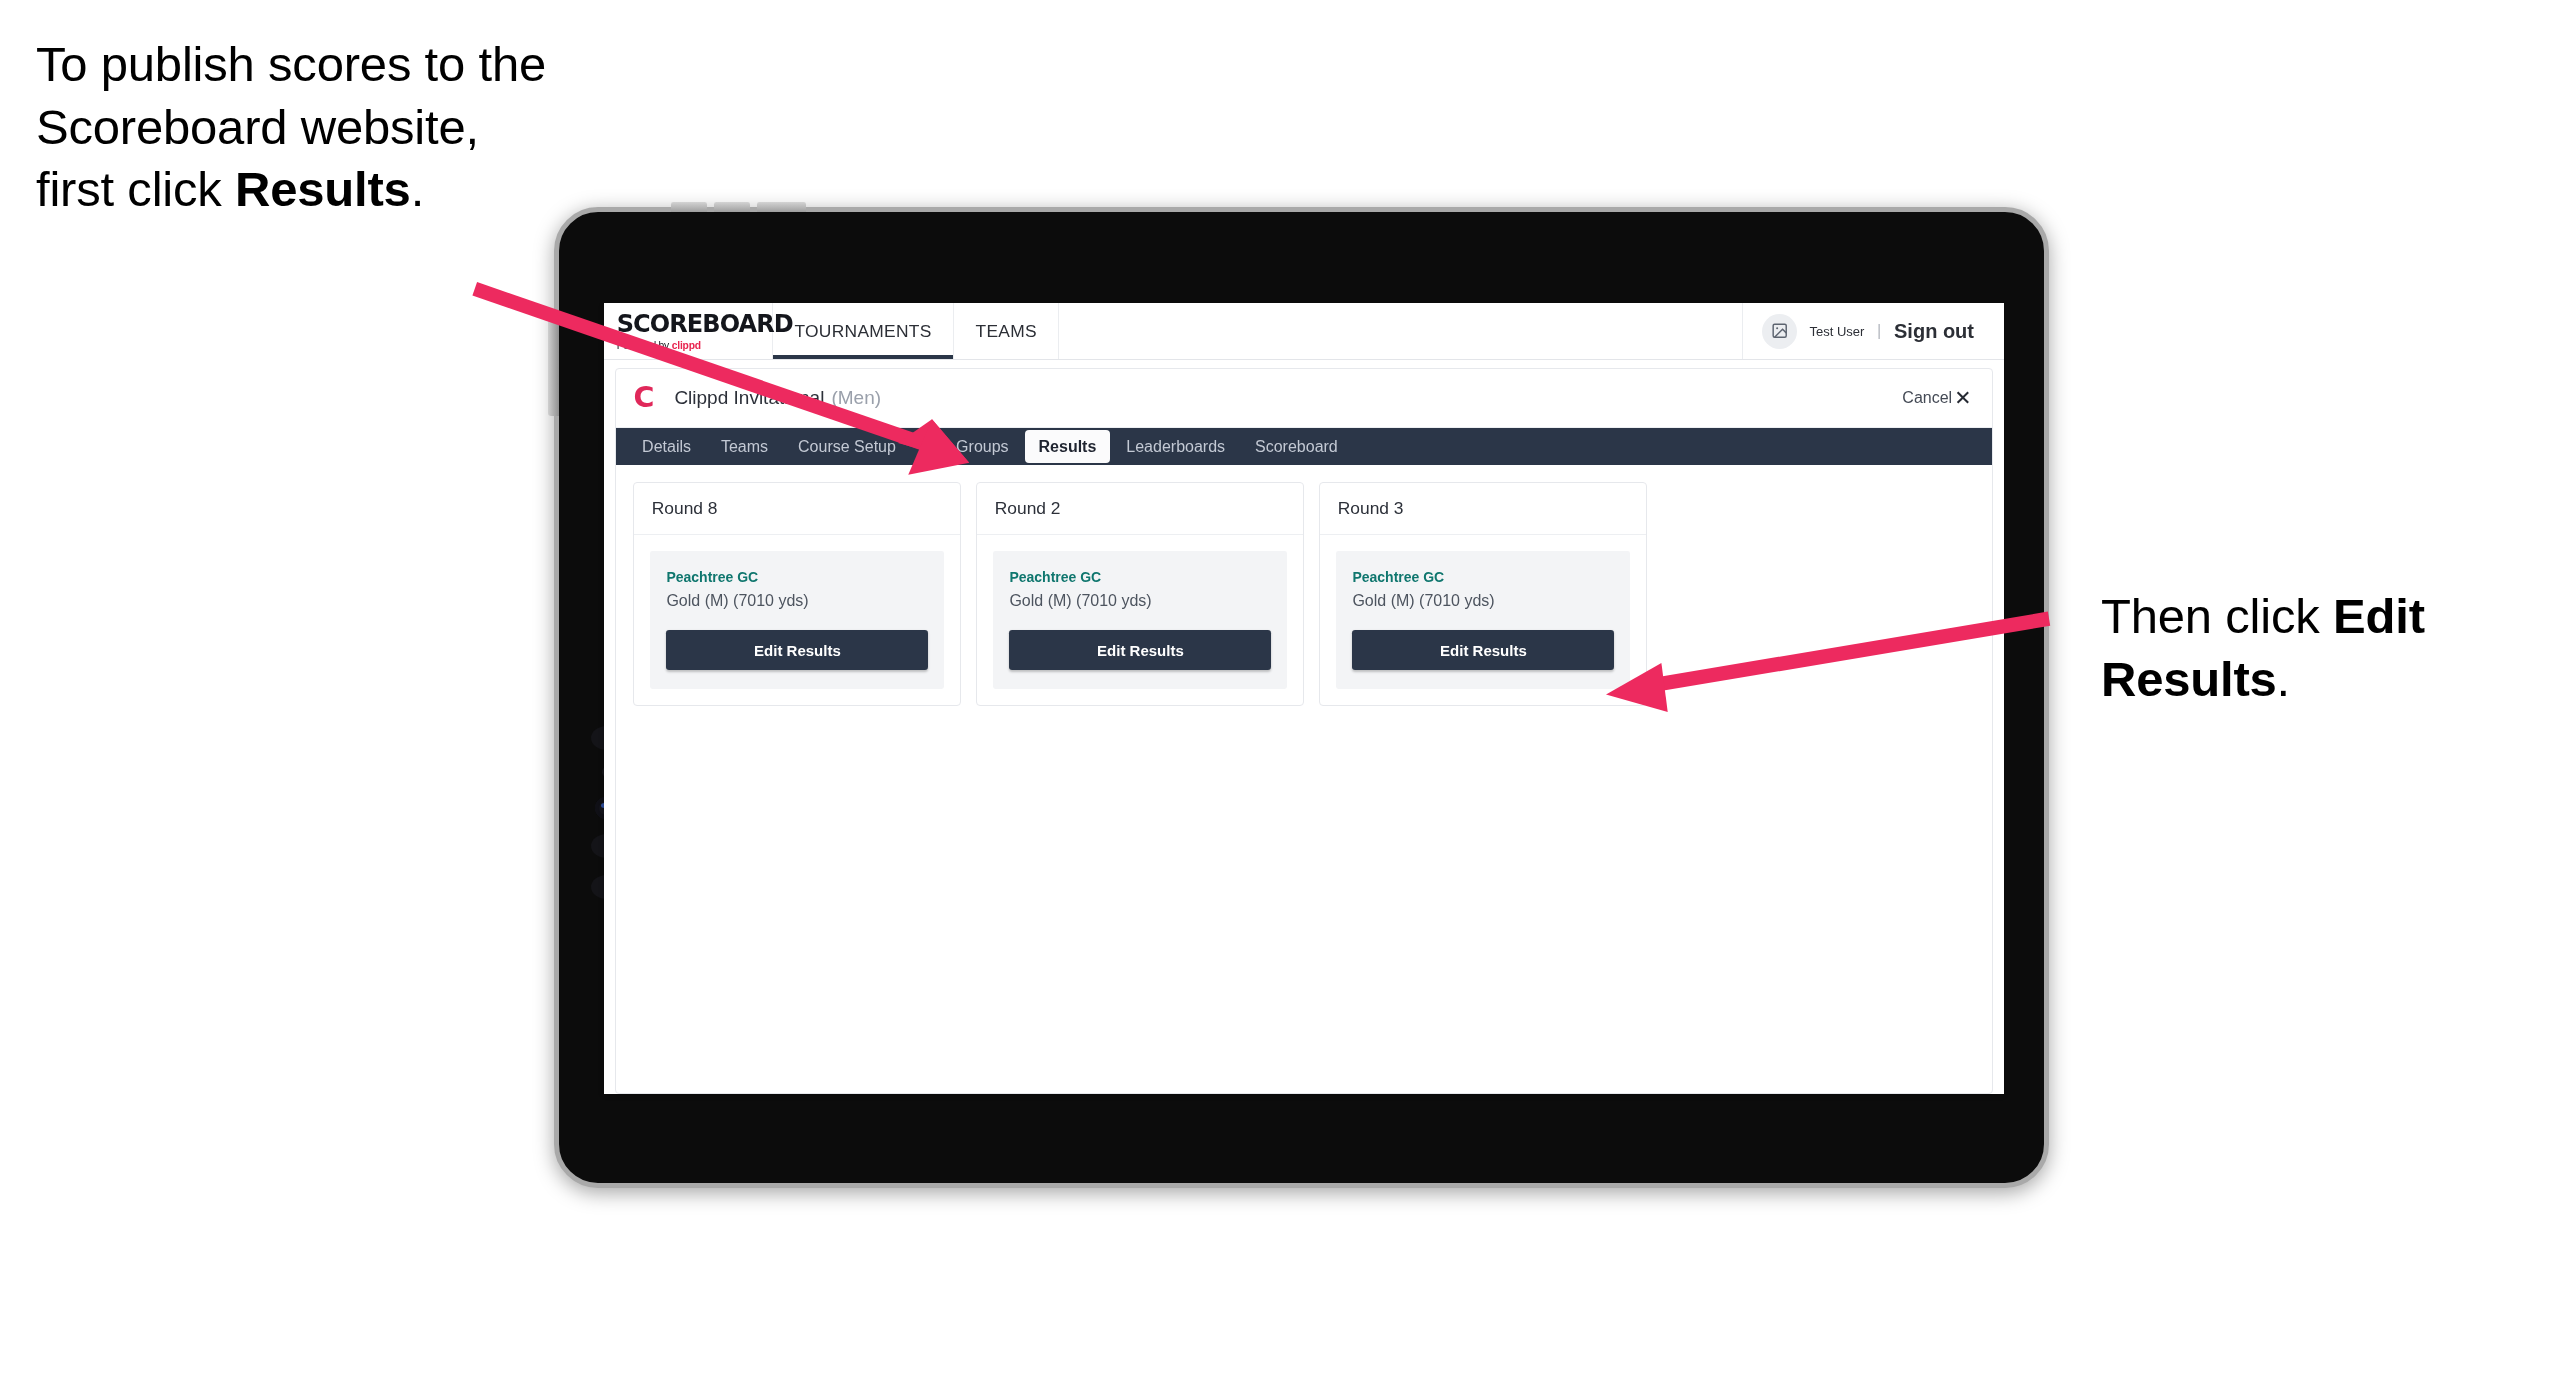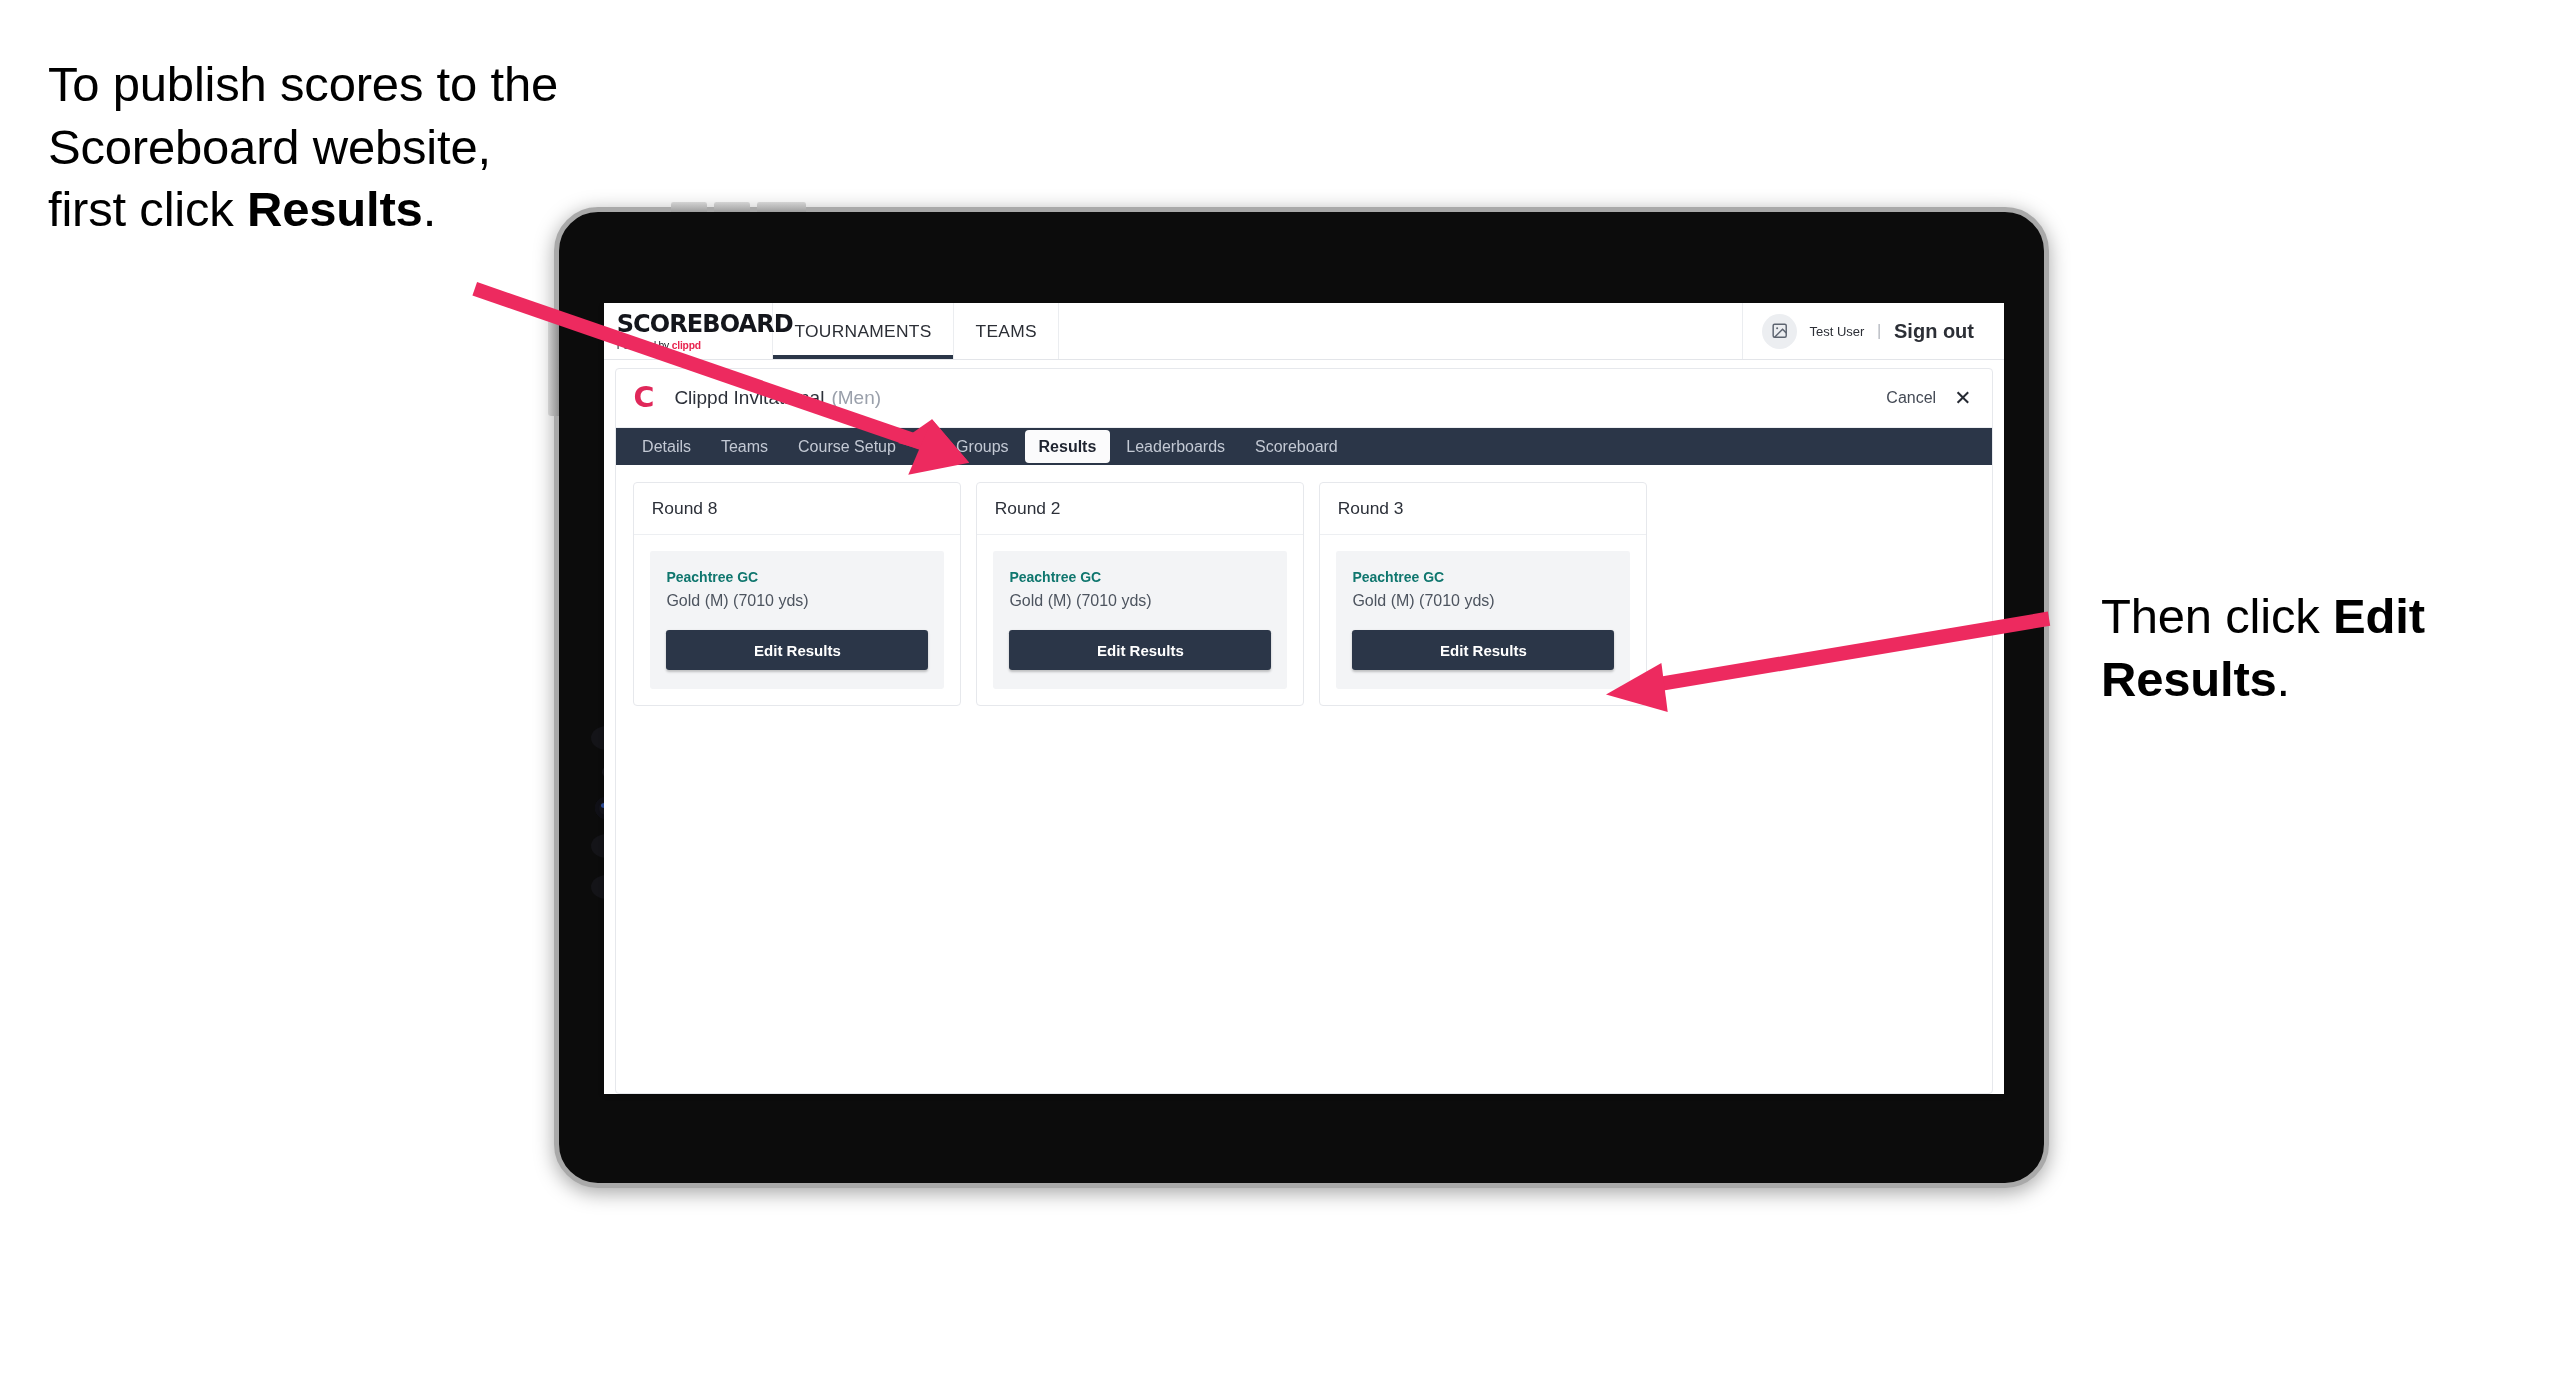--- a/index.html
+++ b/index.html
@@ -21,7 +21,7 @@
     letter-spacing: -0.2px;
   }
   .annot b { font-weight: 700; }
-  #annot-left  { left: 48px;  top: 33px;  width: 522px; margin-top: 20px; }
+  #annot-left  { left: 36px;  top: 33px;  width: 522px; }
   #annot-right { left: 2101px; top: 585px; width: 443px; }
 
   .arrow-layer { position: absolute; inset: 0; pointer-events: none; }

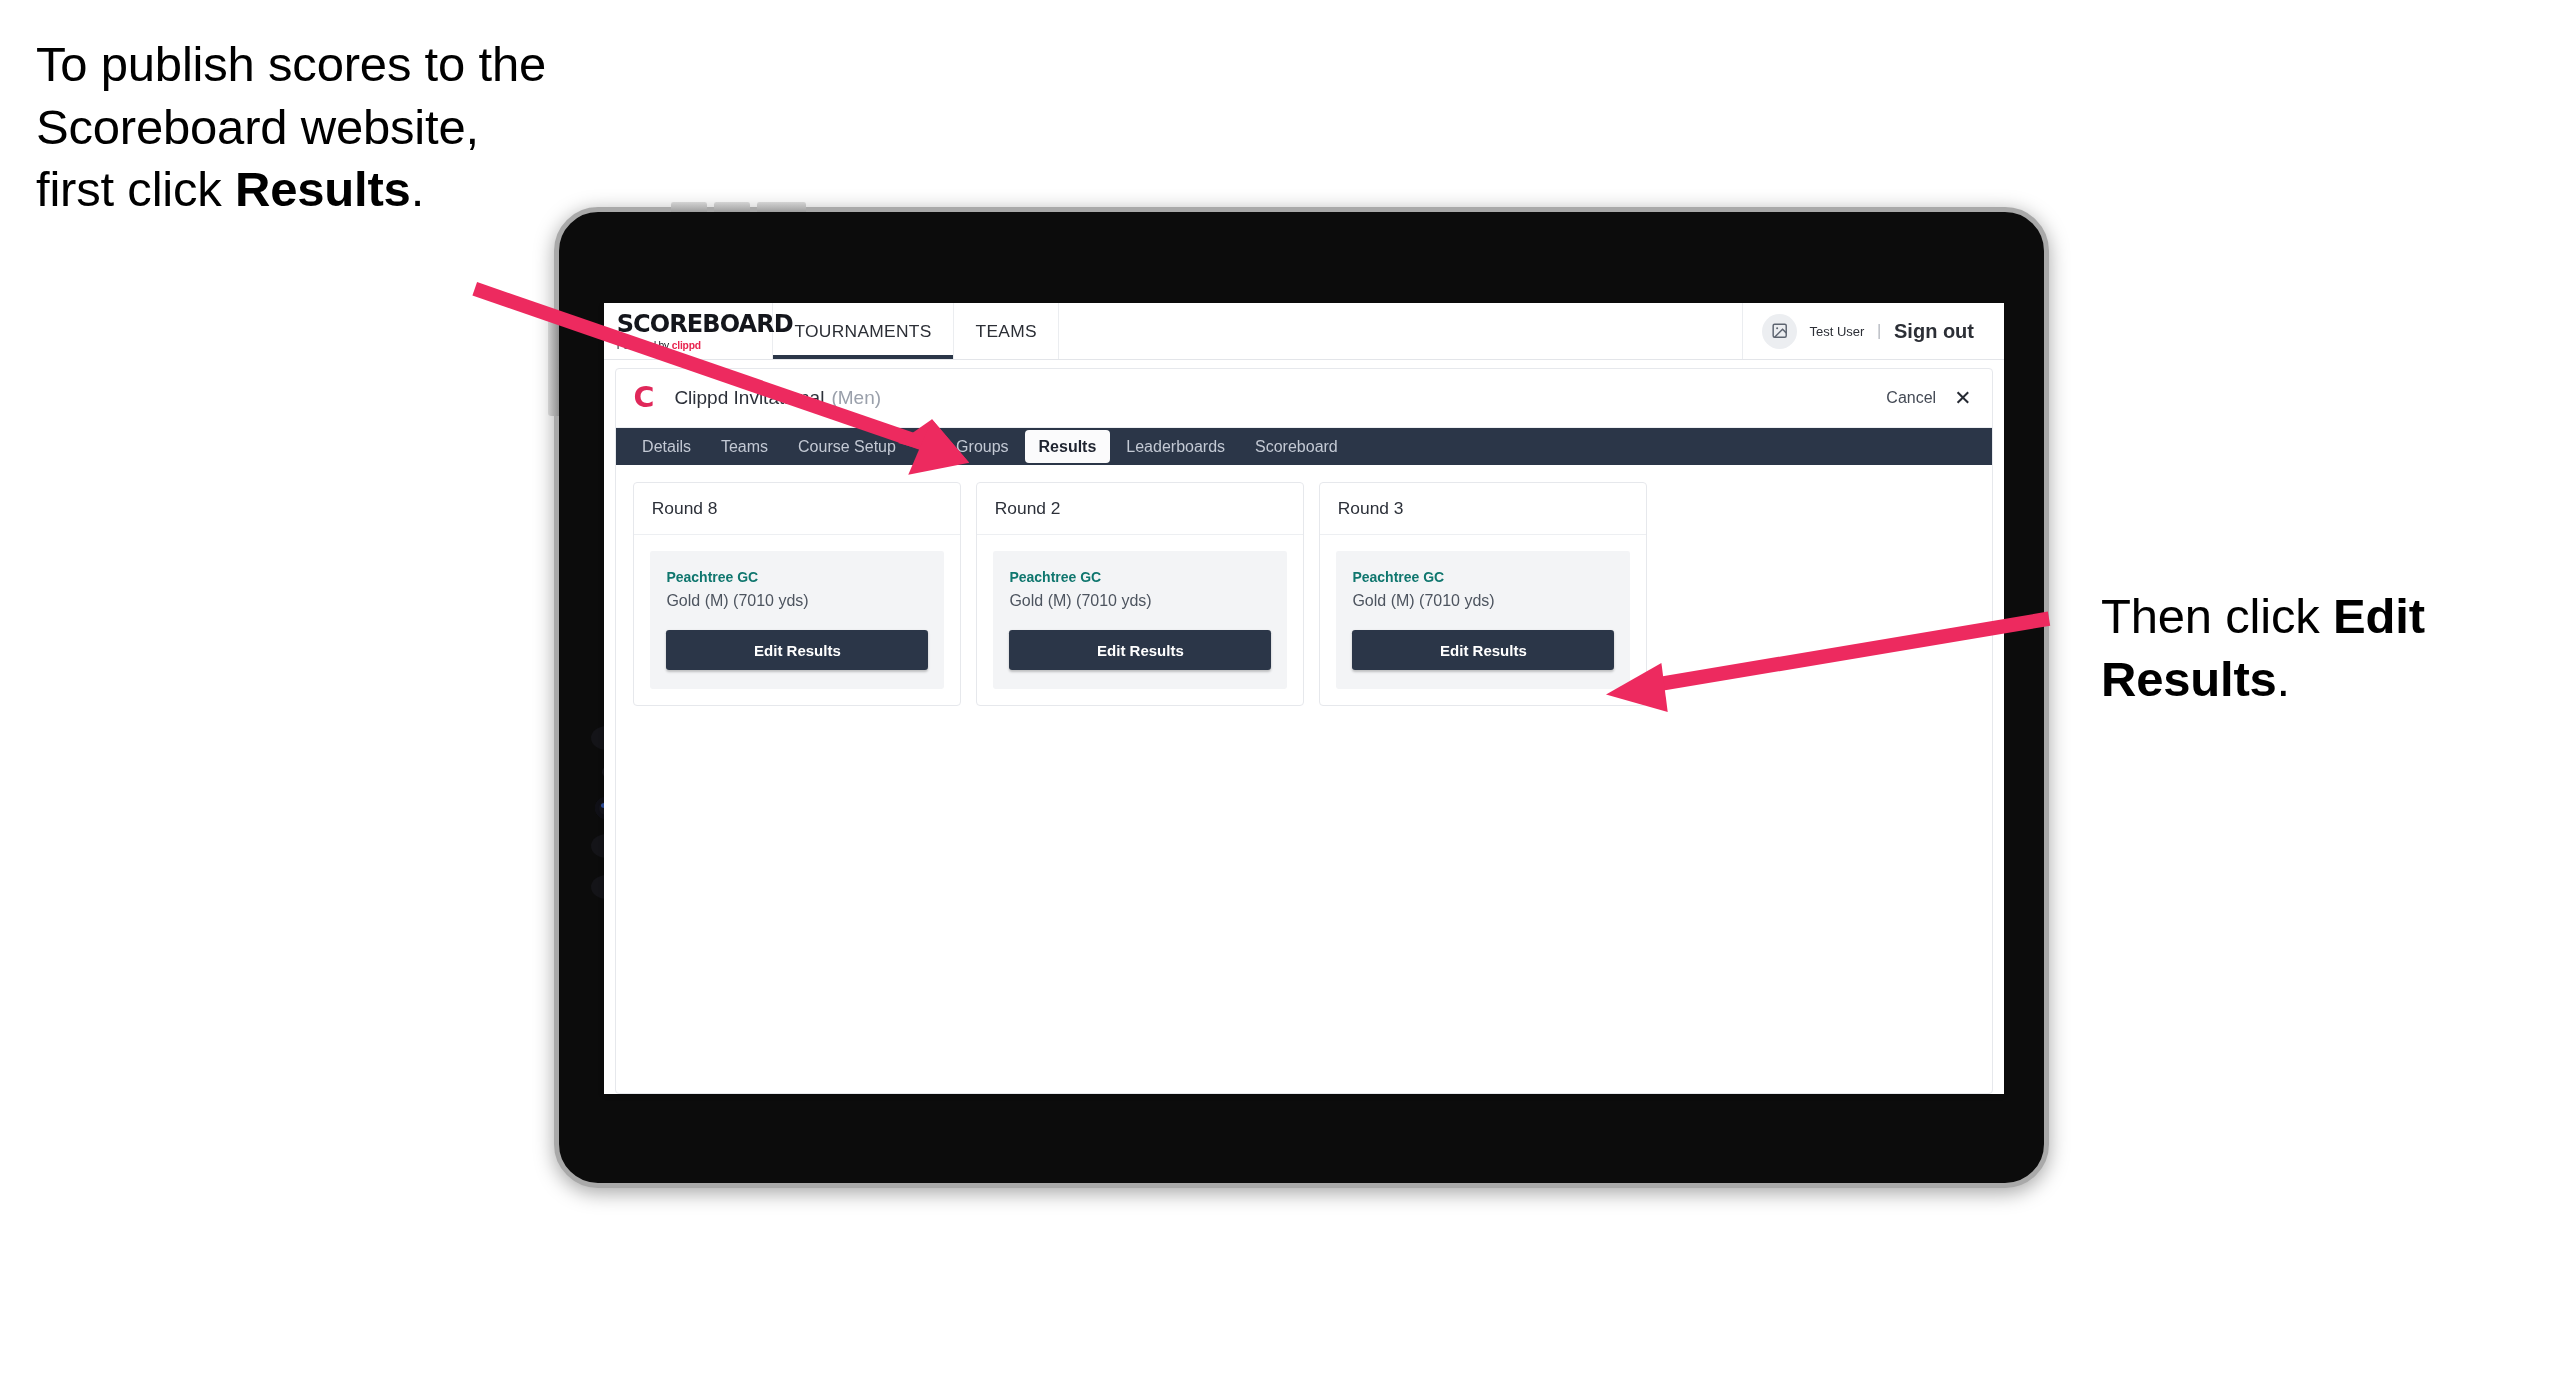--- a/index.html
+++ b/index.html
@@ -133,7 +133,7 @@
   }
   .tour-title { font-size: 19px; color: #2c3039; margin-left: 8px; }
   .tour-gender { font-size: 19px; color: #9aa0ab; margin-left: 7.1px; }
-  .head-right { margin-left: auto; display: flex; align-items: center; gap: 18px; cursor: pointer; }
+  .head-right { margin-left: auto; display: flex; align-items: center; gap: 2px; cursor: pointer; }
   .cancel-label { font-size: 16px; color: #444a55; }
   .cancel-x { font-size: 20.6px; color: #262a33; line-height: 1; }
 

